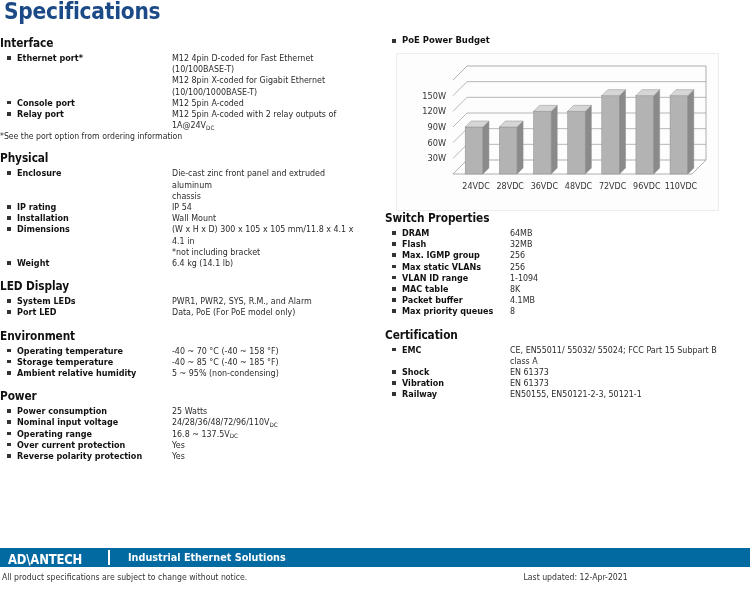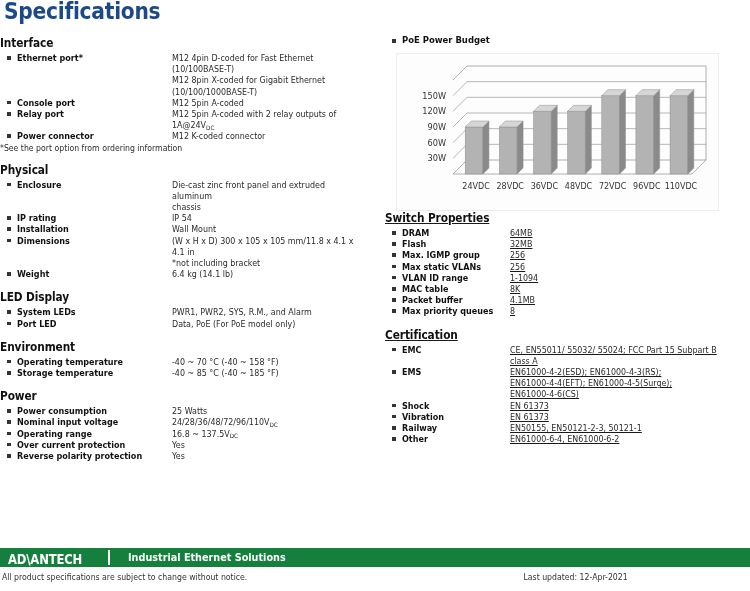--- a/index.html
+++ b/index.html
@@ -45,7 +45,6 @@
     left: 385px;
     top: 36px;
     width: 365px;
-    text-decoration: underline;
   }
   
   .section { margin-bottom: 10px; }

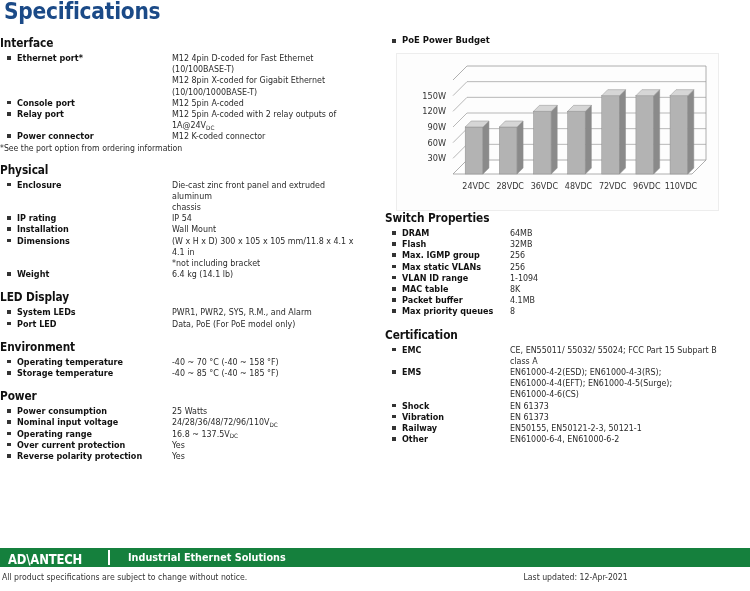--- a/index.html
+++ b/index.html
@@ -225,11 +225,6 @@
           <span class="bullet"></span>
           <span class="rlabel">Relay port</span>
           <span class="rvalue">M12 5pin A-coded with 2 relay outputs of 1A@24V<sub>DC</sub></span>
-        </div>
-        <div class="spec-row">
-          <span class="bullet"></span>
-          <span class="rlabel">Power connector</span>
-          <span class="rvalue">M12 K-coded connector</span>
         </div>
         <div class="note">*See the port option from ordering information</div>
       </div>

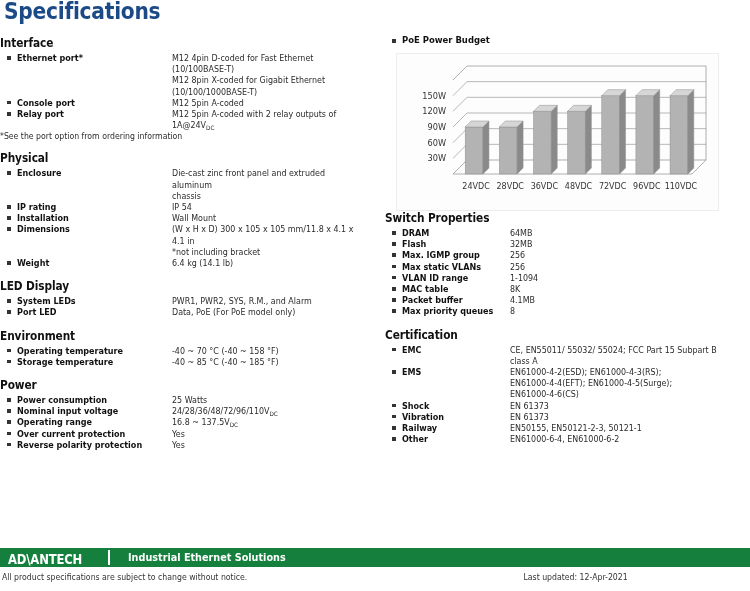--- a/index.html
+++ b/index.html
@@ -282,6 +282,11 @@
           <span class="bullet"></span>
           <span class="rlabel">Storage temperature</span>
           <span class="rvalue">-40 ~ 85 °C (-40 ~ 185 °F)</span>
+        </div>
+        <div class="spec-row">
+          <span class="bullet"></span>
+          <span class="rlabel">Ambient relative humidity</span>
+          <span class="rvalue">5 ~ 95% (non-condensing)</span>
         </div>
       </div>
       <div class="section">

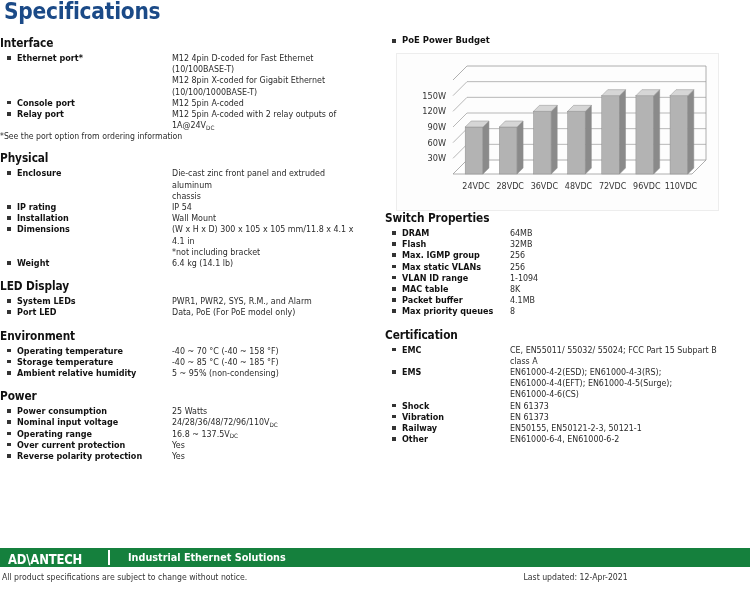--- a/index.html
+++ b/index.html
@@ -433,13 +433,6 @@
         </div>
         <div class="spec-row">
           <span class="bullet"></span>
-          <span class="rlabel">EMS</span>
-          <span class="rvalue">EN61000-4-2(ESD); EN61000-4-3(RS);
-EN61000-4-4(EFT); EN61000-4-5(Surge);
-EN61000-4-6(CS)</span>
-        </div>
-        <div class="spec-row">
-          <span class="bullet"></span>
           <span class="rlabel">Shock</span>
           <span class="rvalue">EN 61373</span>
         </div>

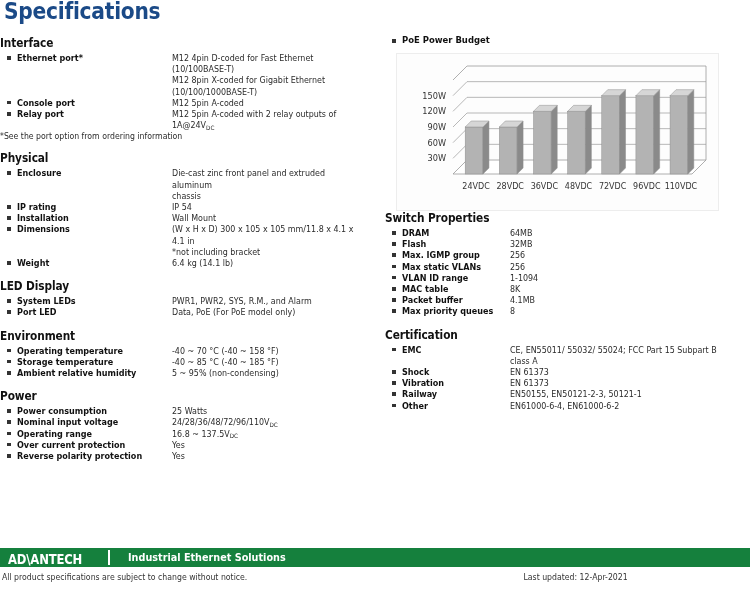--- a/index.html
+++ b/index.html
@@ -446,11 +446,6 @@
           <span class="rlabel">Railway</span>
           <span class="rvalue">EN50155, EN50121-2-3, 50121-1</span>
         </div>
-        <div class="spec-row">
-          <span class="bullet"></span>
-          <span class="rlabel">Other</span>
-          <span class="rvalue">EN61000-6-4, EN61000-6-2</span>
-        </div>
       </div>
     </div>
 

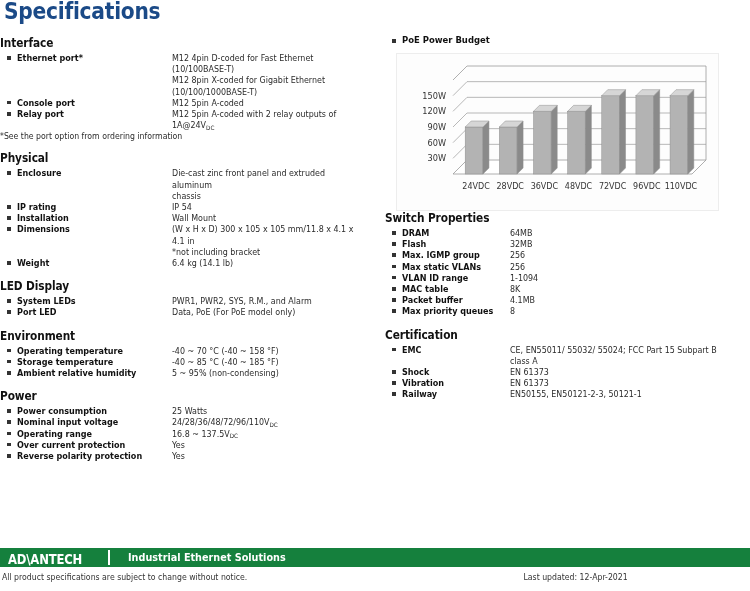--- a/index.html
+++ b/index.html
@@ -145,7 +145,7 @@
     bottom: 24px;
     width: 750px;
     height: 19px;
-    background: #15803d;
+    background: #0369a1;
   }
   .logo {
     position: absolute;

